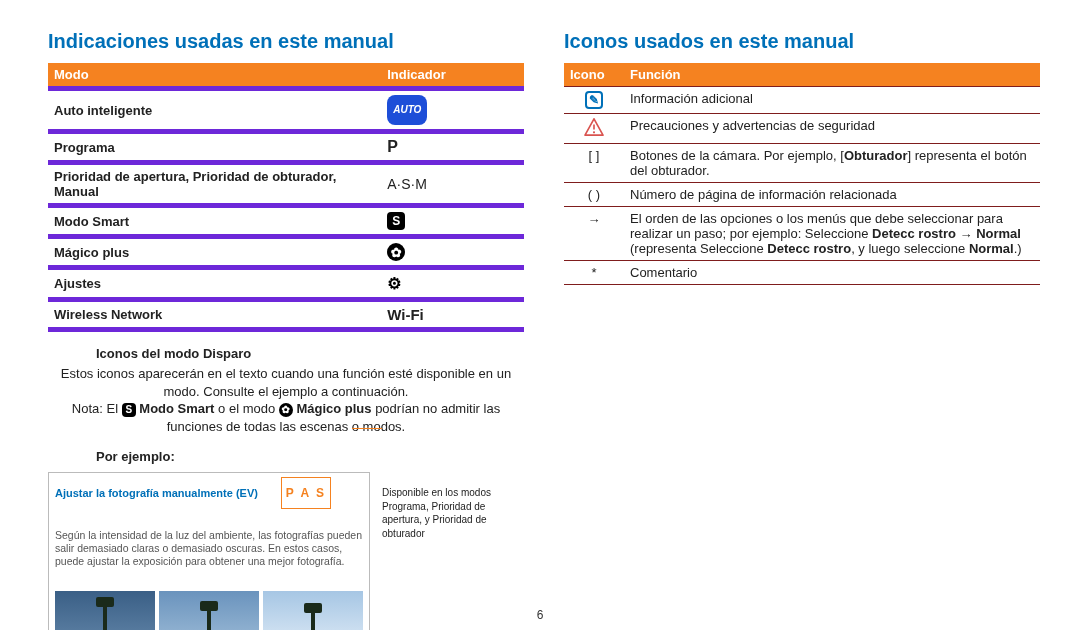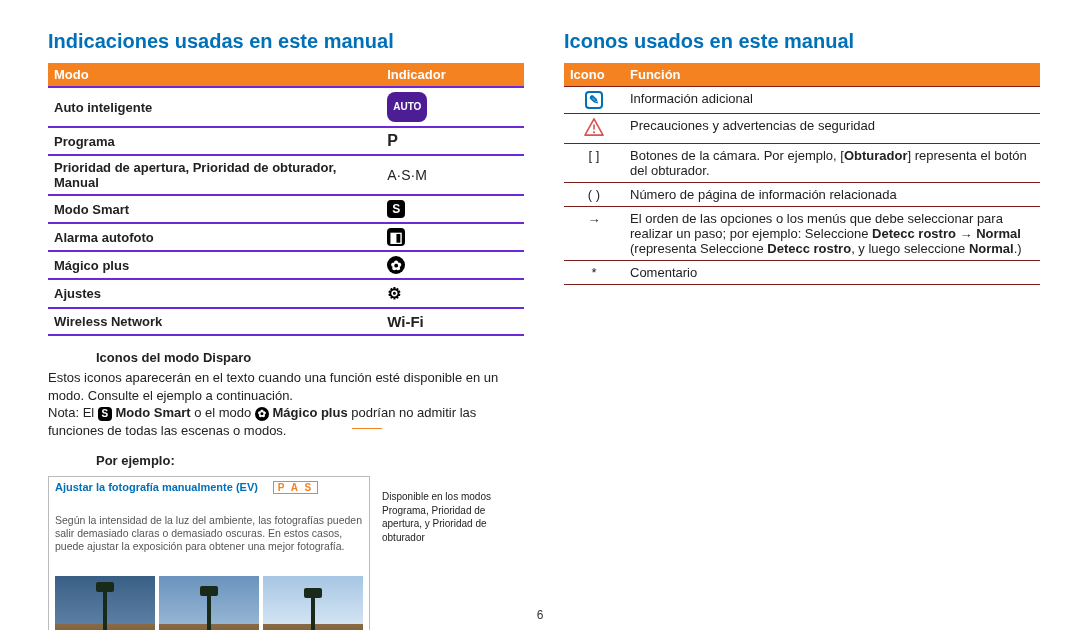--- a/index.html
+++ b/index.html
@@ -22,7 +22,7 @@
     margin-bottom: 10px;
   }
   table { border-collapse: collapse; width: 100%; }
-  table.modo-table td, table.modo-table th { border-bottom: 2px solid #6d28d9; padding: 4px 6px; vertical-align: middle; }
+  table.modo-table td, table.modo-table th { border-bottom: 5px solid #6d28d9; padding: 4px 6px; vertical-align: middle; }
   table.icon-table td, table.icon-table th { border-bottom: 1px solid #7f1d1d; padding: 4px 6px; vertical-align: top; }
   table th {
     background: #f58220;

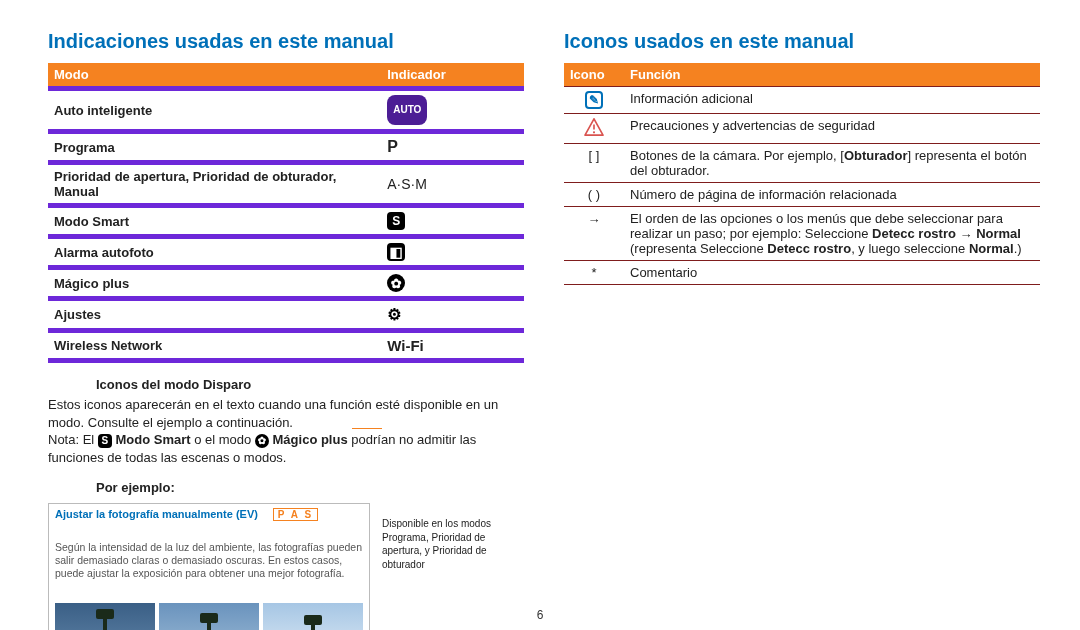--- a/index.html
+++ b/index.html
@@ -41,7 +41,7 @@
     font-weight: bold;
   }
   .pill {
-    background:#4c1d95; color:#fff; border-radius:8px; padding:8px 6px; font-size:10px; line-height:14px;
+    background:#1d4ed8; color:#fff; border-radius:8px; padding:8px 6px; font-size:10px; line-height:14px;font-style:italic;
   }
   .box {
     background:#000; color:#fff; border-radius:4px; width:18px; height:18px; font-size:12px;

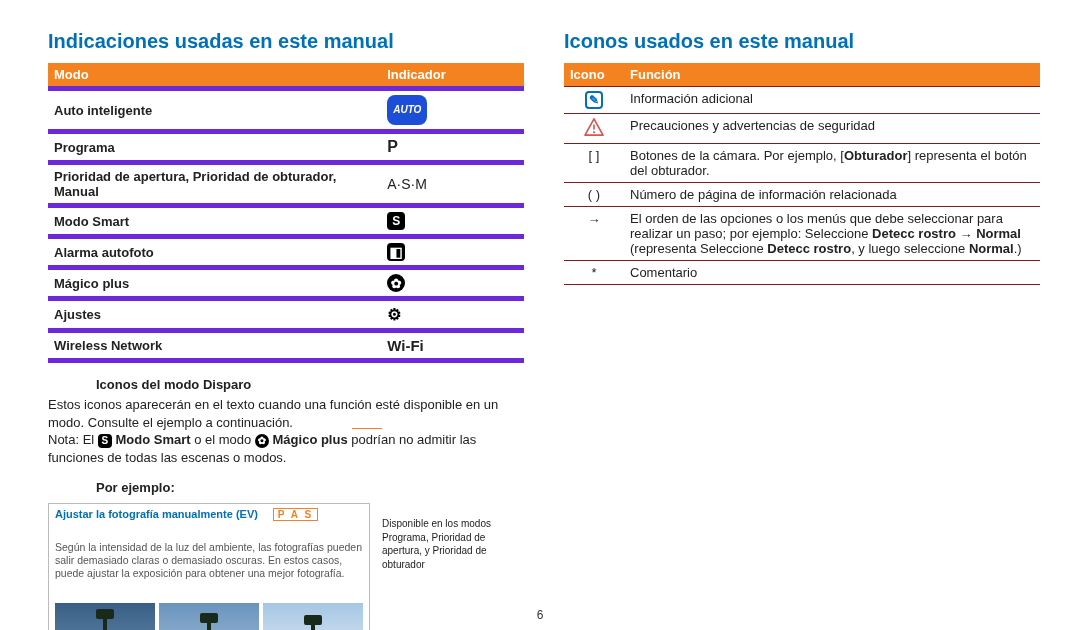--- a/index.html
+++ b/index.html
@@ -140,10 +140,6 @@
       <tr>
         <td>Modo Smart</td>
         <td><span class="ind box">S</span></td>
-      </tr>
-      <tr>
-        <td>Alarma autofoto</td>
-        <td><span class="ind box cam-ico">◧</span></td>
       </tr>
       <tr>
         <td>Mágico plus</td>

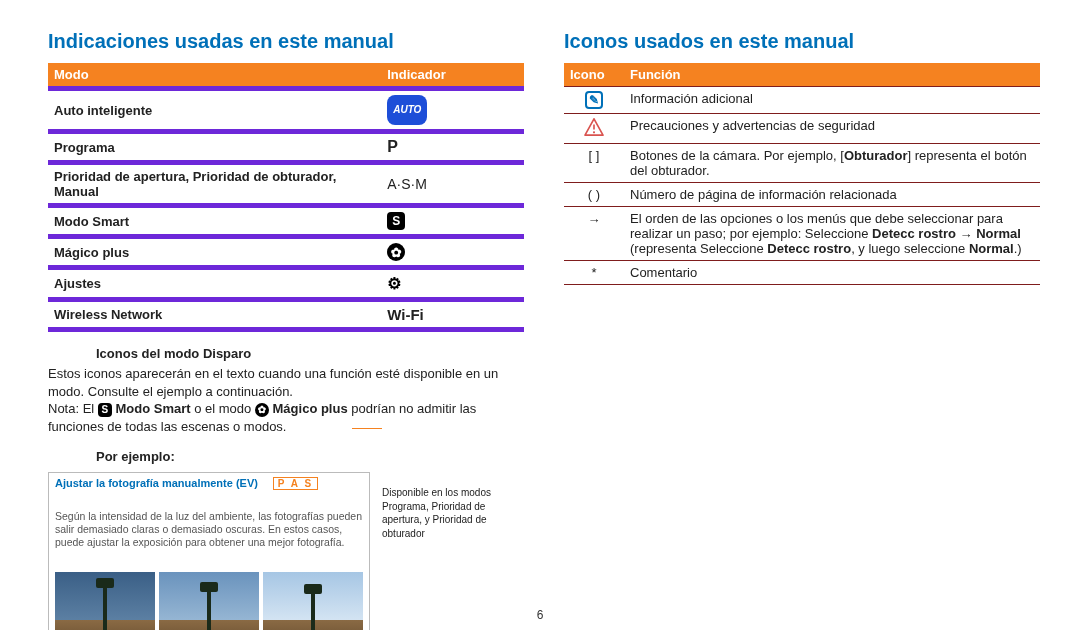--- a/index.html
+++ b/index.html
@@ -57,7 +57,7 @@
   .pletter { font-weight:700; font-size:16px; }
   .cam-ico { font-size:14px; }
   .subhead { font-weight: 700; margin-top: 14px; margin-bottom: 4px; margin-left: 48px; }
-  .para { line-height: 1.35; }
+  .para { line-height: 1.35; text-align: center; }
   .example-wrap { display:flex; gap:12px; margin-top:8px; }
   .example-box {
     border:1px solid #bbb; padding:4px 6px 4px 6px; width:330px; font-size:10.5px;

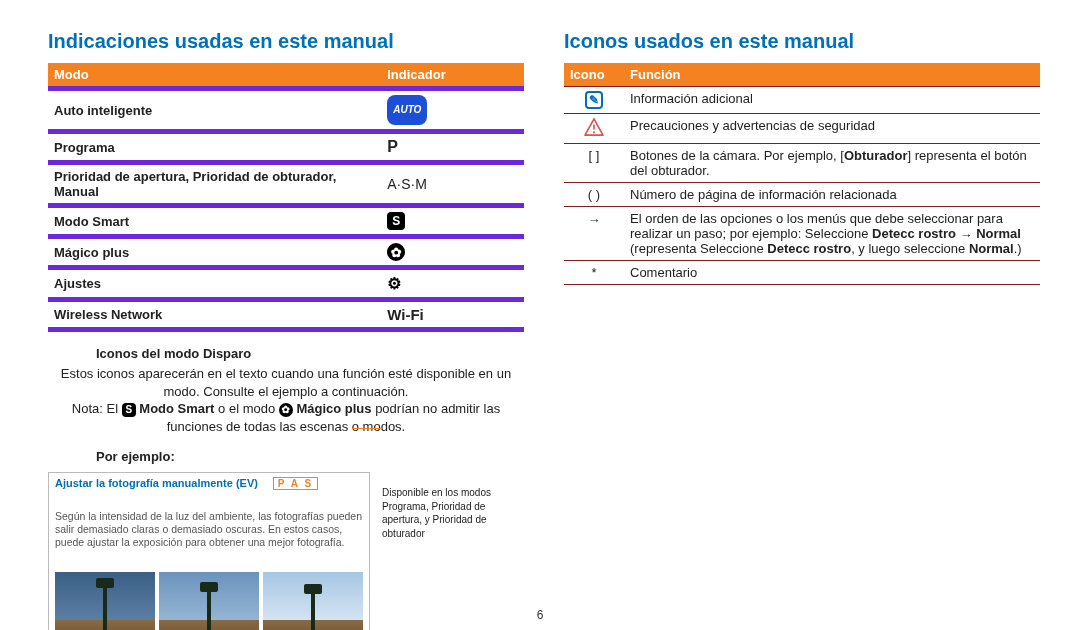--- a/index.html
+++ b/index.html
@@ -65,7 +65,7 @@
   }
   .ex-title { color:#0070b8; font-weight:600; display:inline-block; font-size:11px; }
   .pas {
-    border:1px solid #f58220; color:#f58220; padding:0 4px; margin-left:12px; font-size:10px;
+    border:1px solid #f58220; color:#f58220; padding:8px 4px; margin-left:20px; font-size:12px;
     display:inline-block; letter-spacing:2px; font-weight:600;
   }
   .ex-body { color:#555; margin-top:20px; line-height:1.25; }

